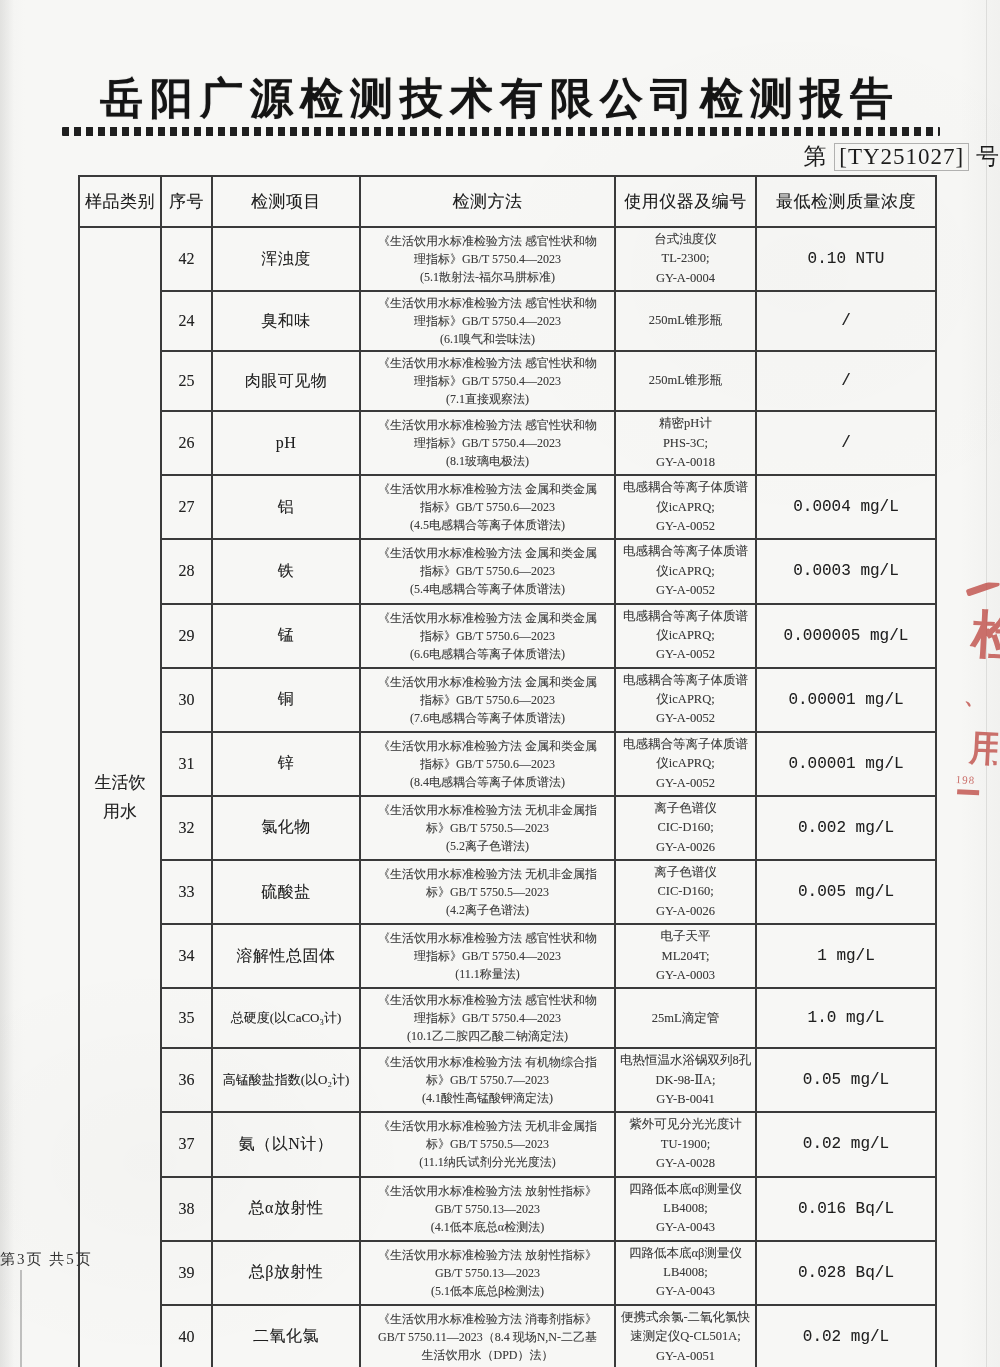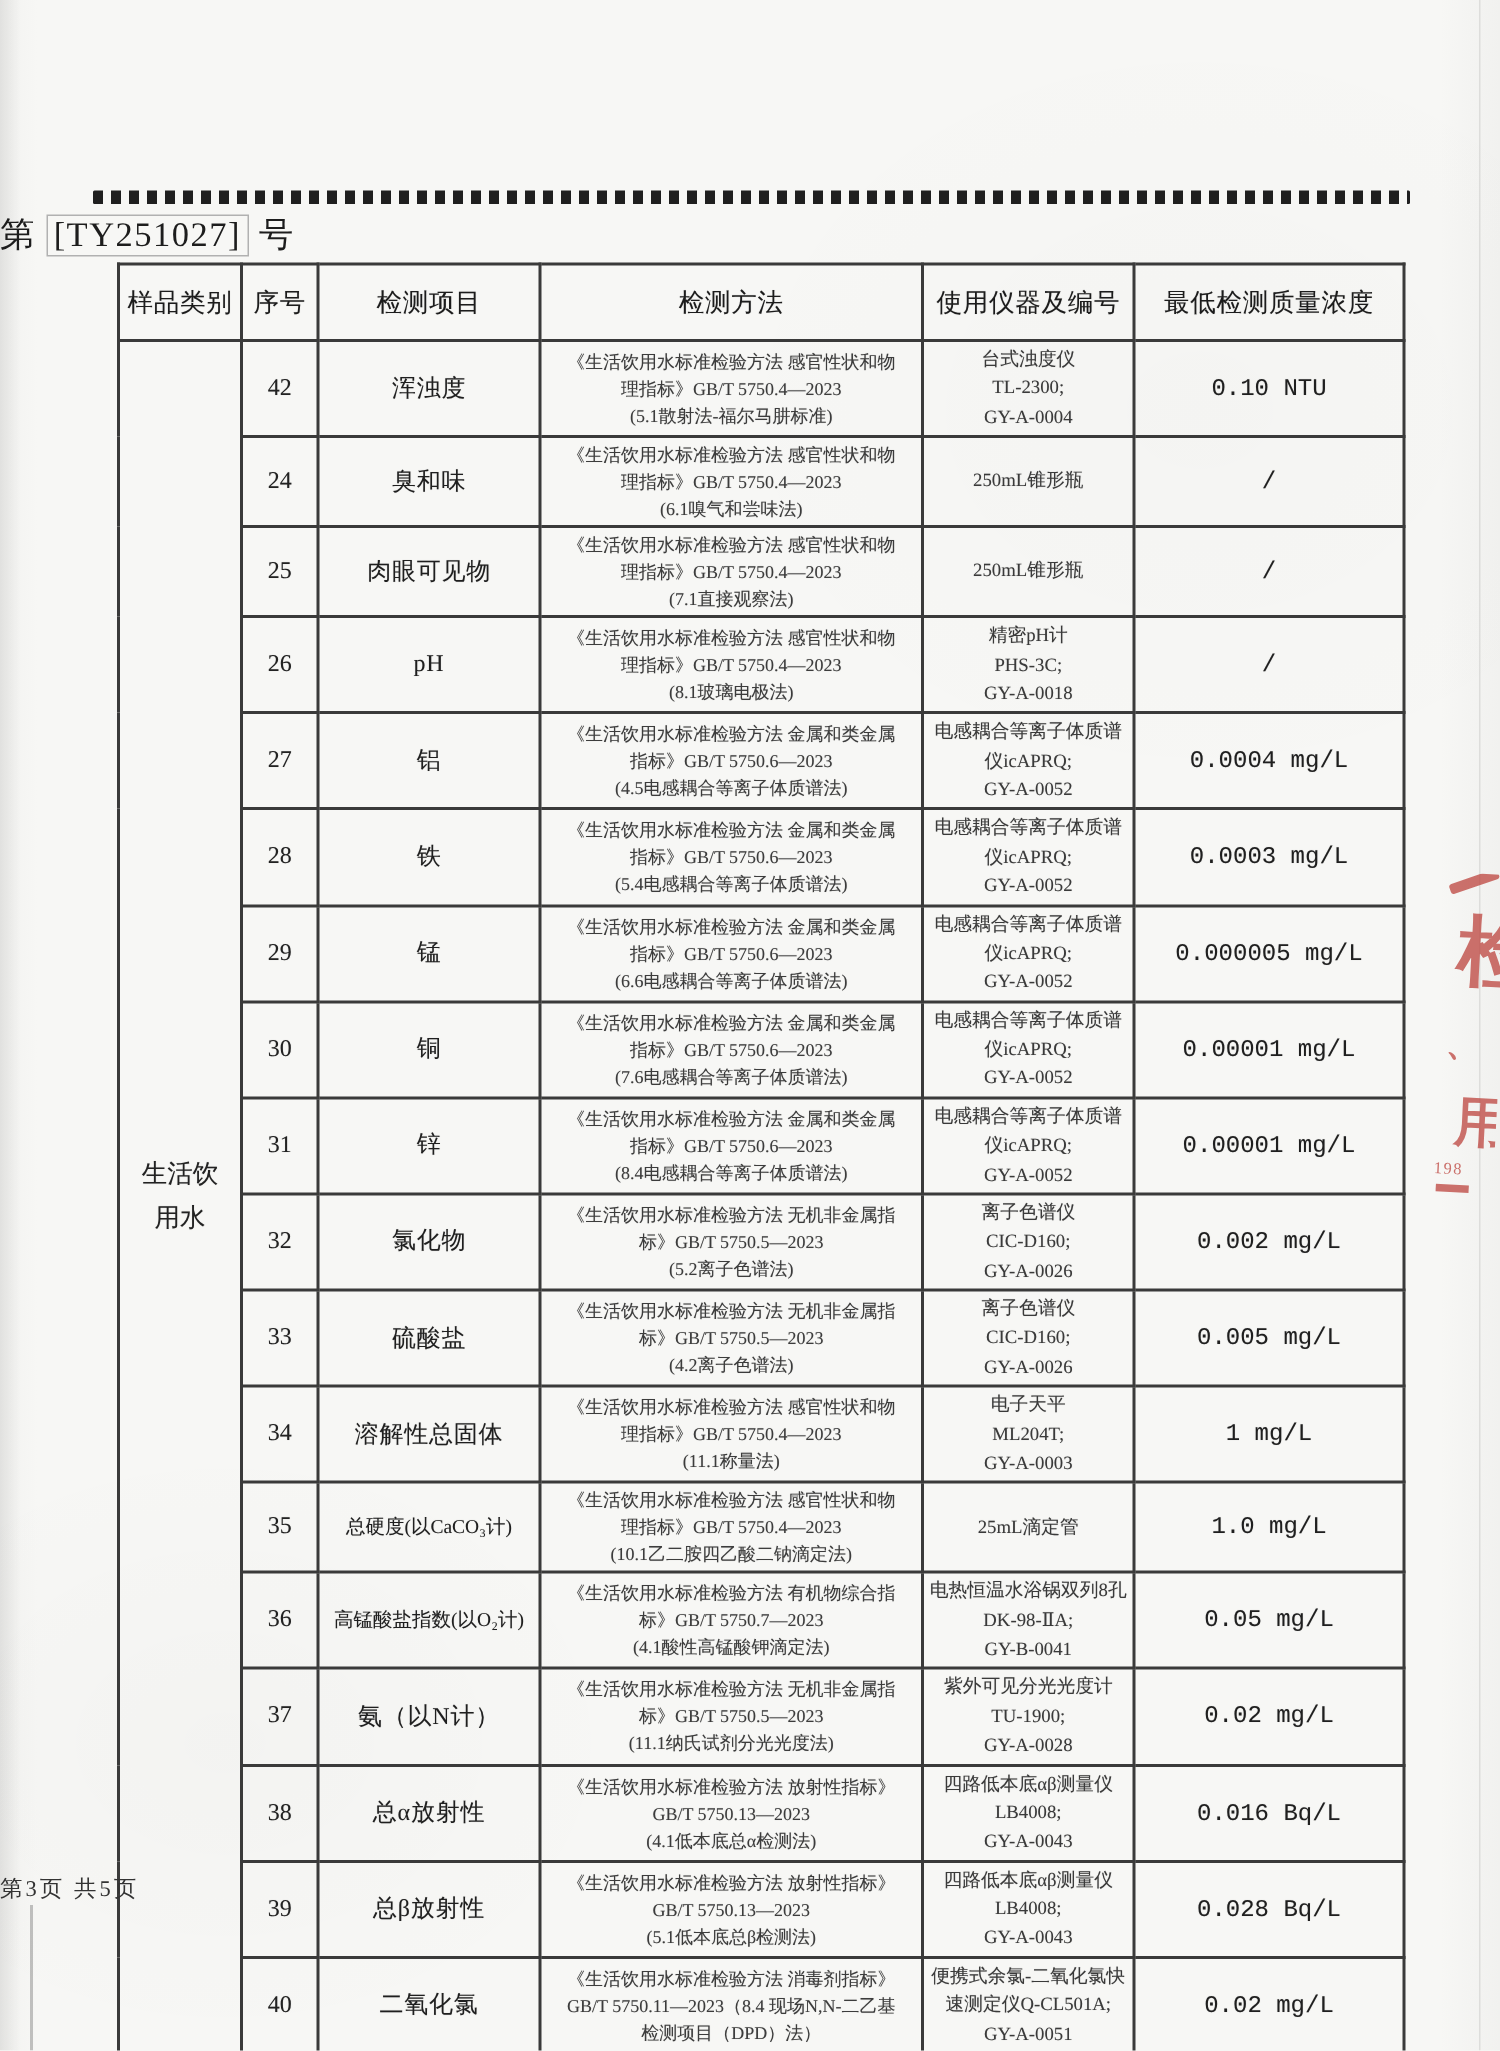--- a/index.html
+++ b/index.html
@@ -111,6 +111,7 @@
   <div class="edge-line-left"></div>
   <div class="fold-line-right"></div>
 
+  <div class="title">岳阳广源检测技术有限公司检测报告</div>
   <div class="dotted-rule"></div>
 
   <div class="doc-no"><span>第 </span><span class="code-box">[TY251027]</span><span> 号</span></div>

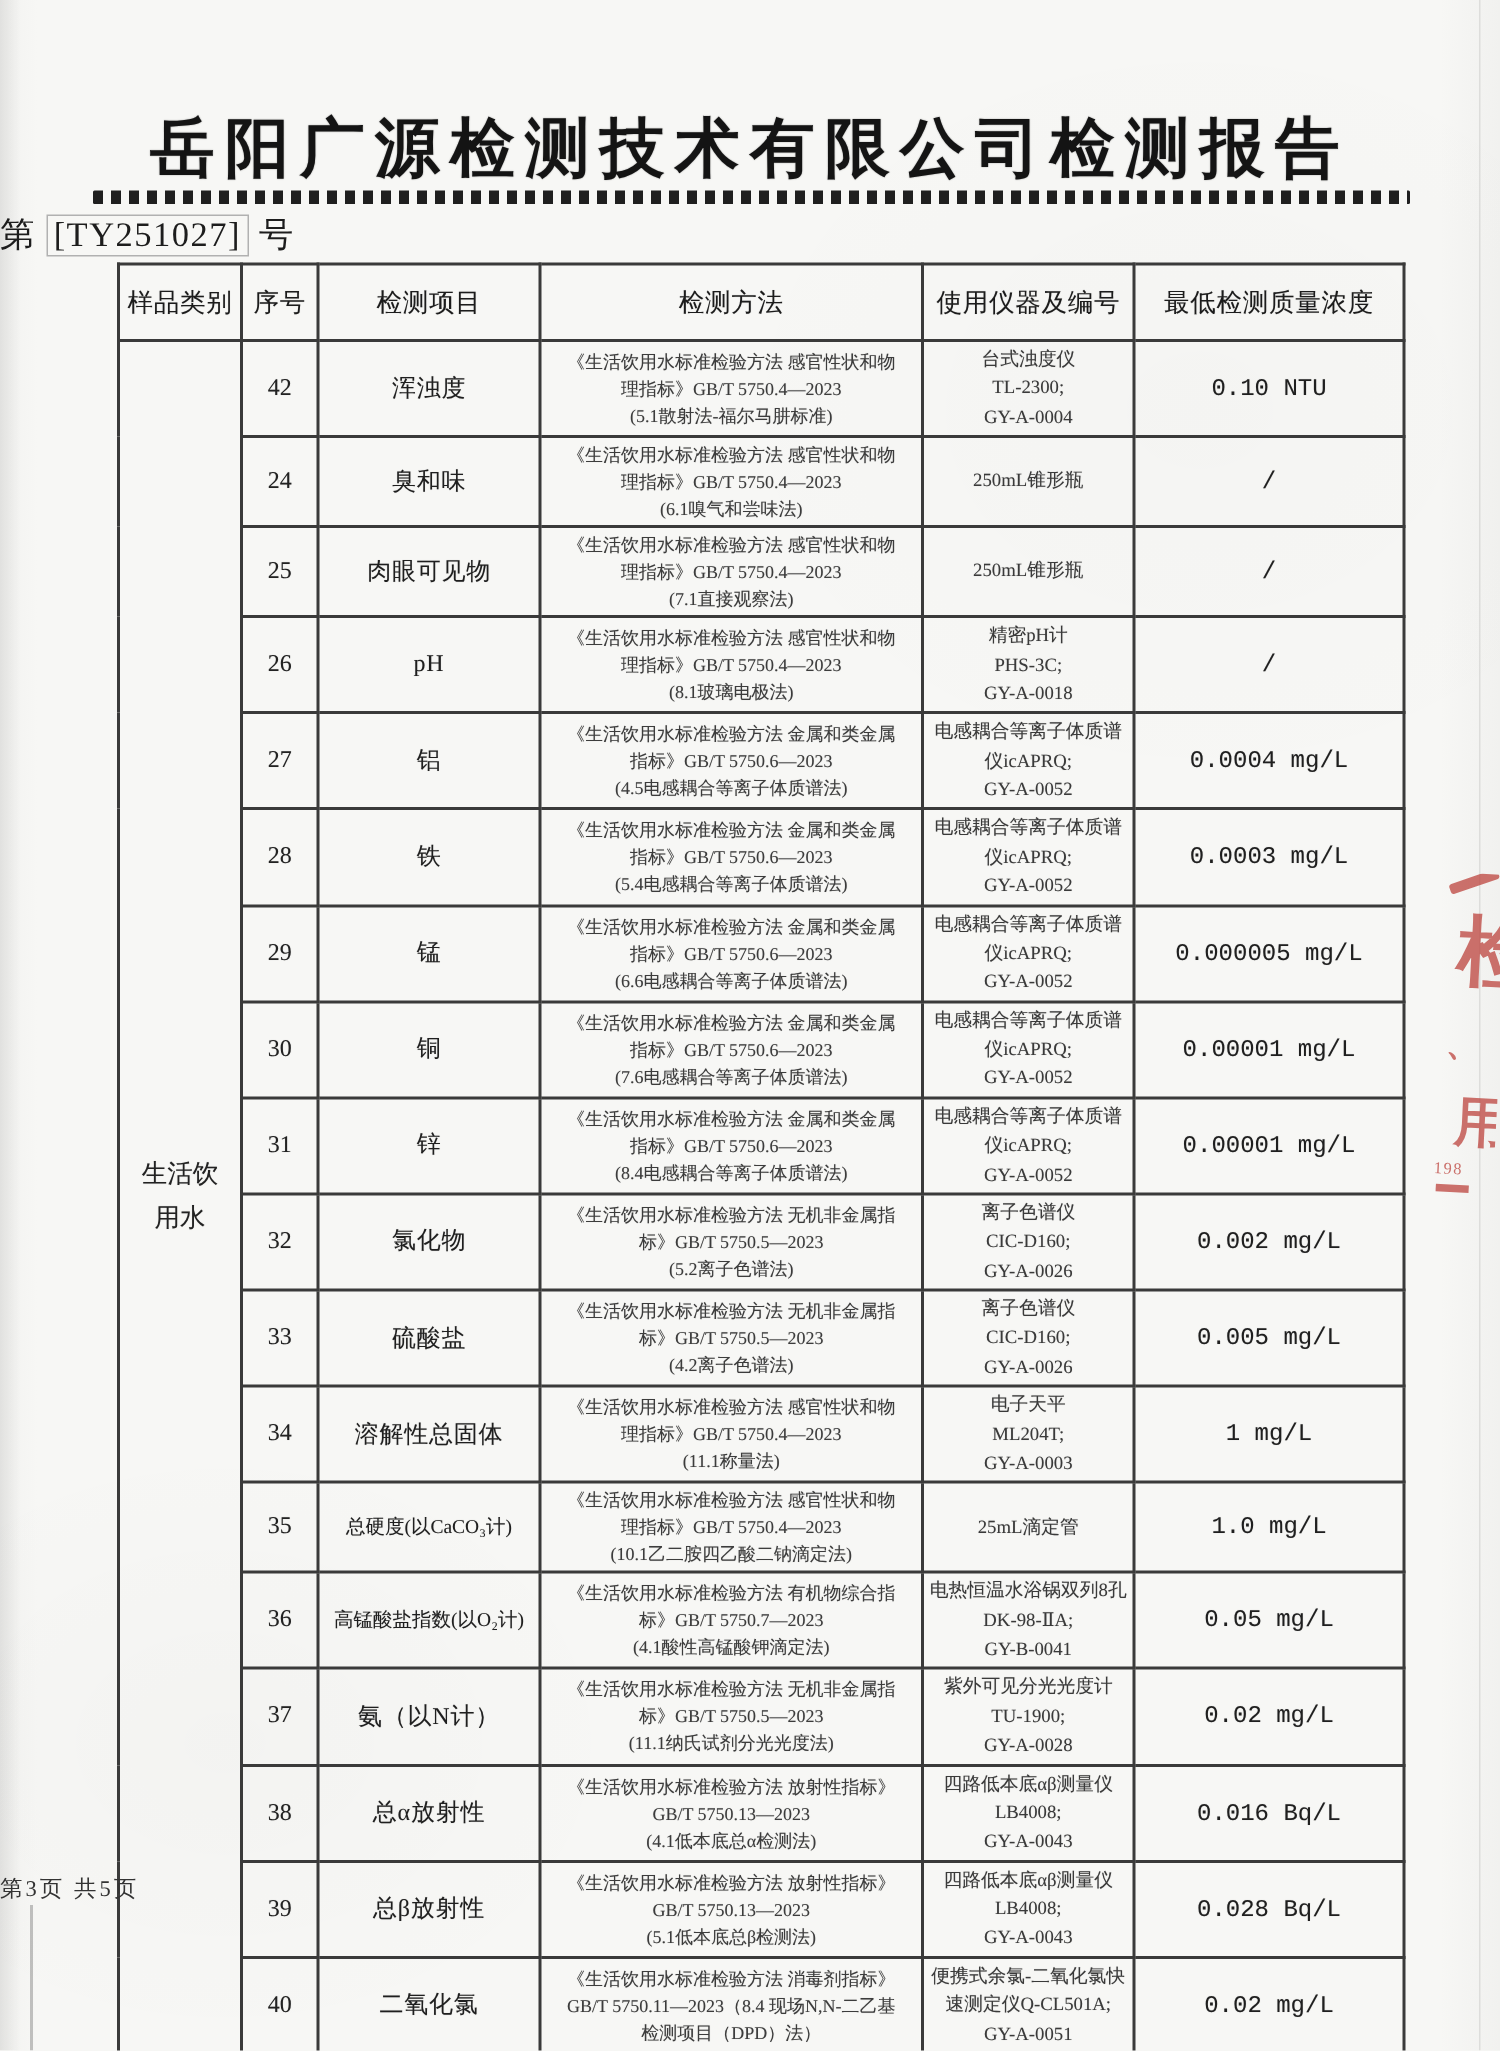--- a/index.html
+++ b/index.html
@@ -46,7 +46,7 @@
   }
   .doc-no{
     position:absolute; top:141px; left:0; width:100%;
-    text-align:left; font-size:23px; color:#1d1d1d;
+    text-align:right; font-size:23px; color:#1d1d1d;
     letter-spacing:1px;
   }
   .doc-no .code-box{

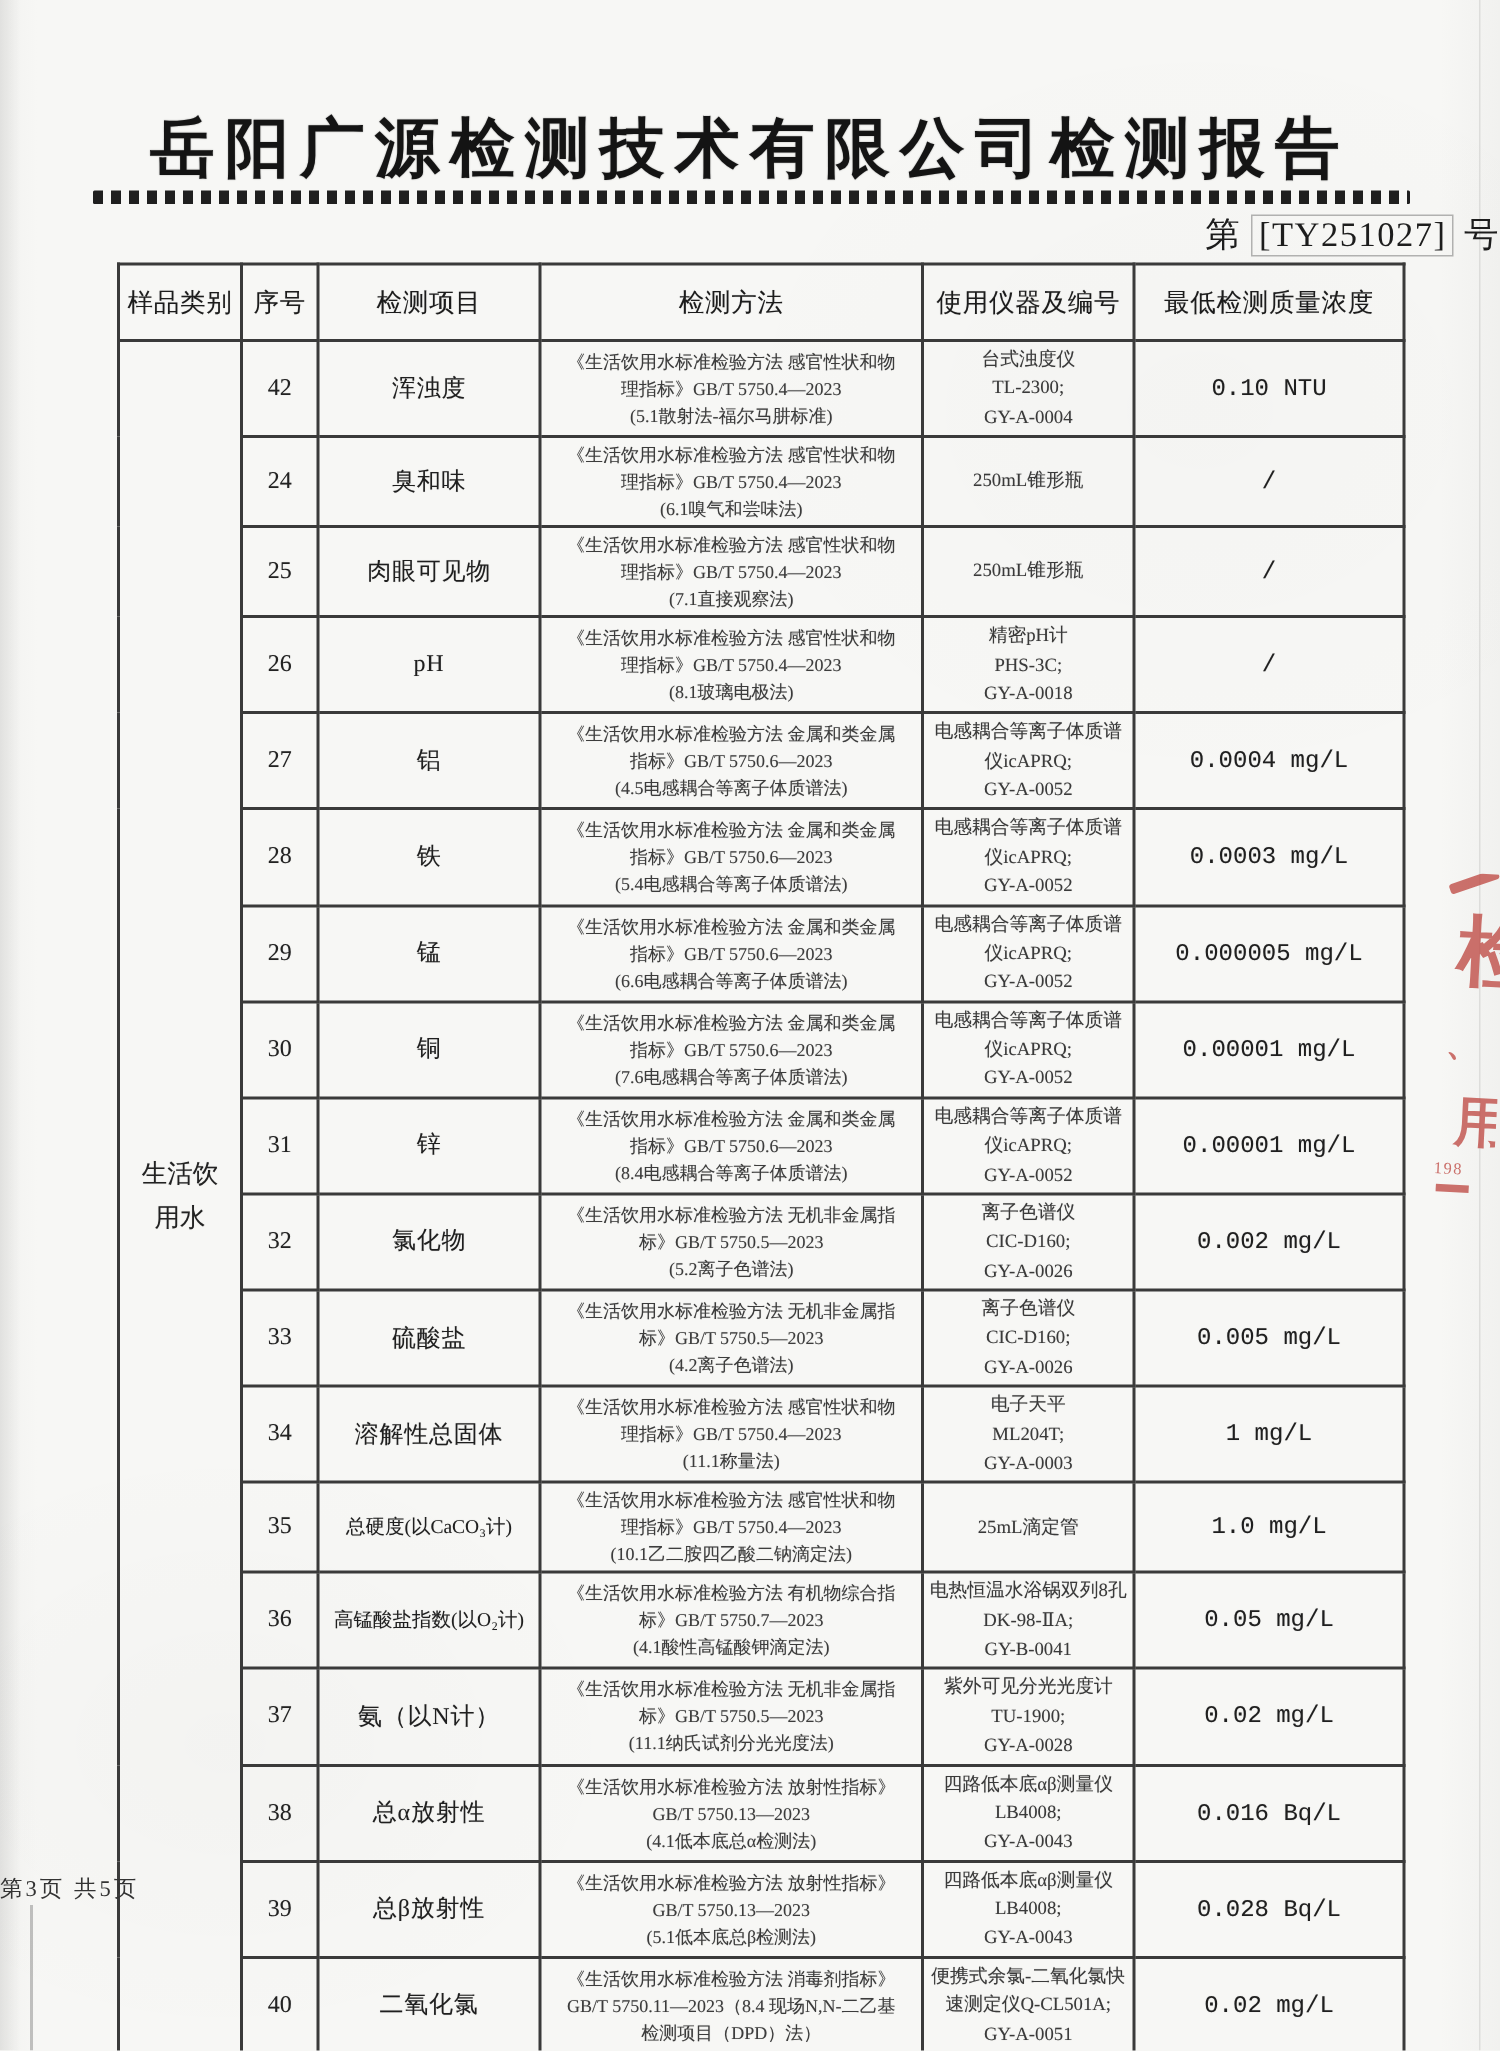--- a/index.html
+++ b/index.html
@@ -392,7 +392,7 @@
           <td class="method-cell">
             <div>《生活饮用水标准检验方法 消毒剂指标》</div>
             <div>GB/T 5750.11—2023（8.4 现场N,N-二乙基</div>
-            <div>检测项目（DPD）法）</div>
+            <div>生活饮用水（DPD）法）</div>
           </td>
           <td class="instr-cell">
             <div>便携式余氯-二氧化氯快</div>

